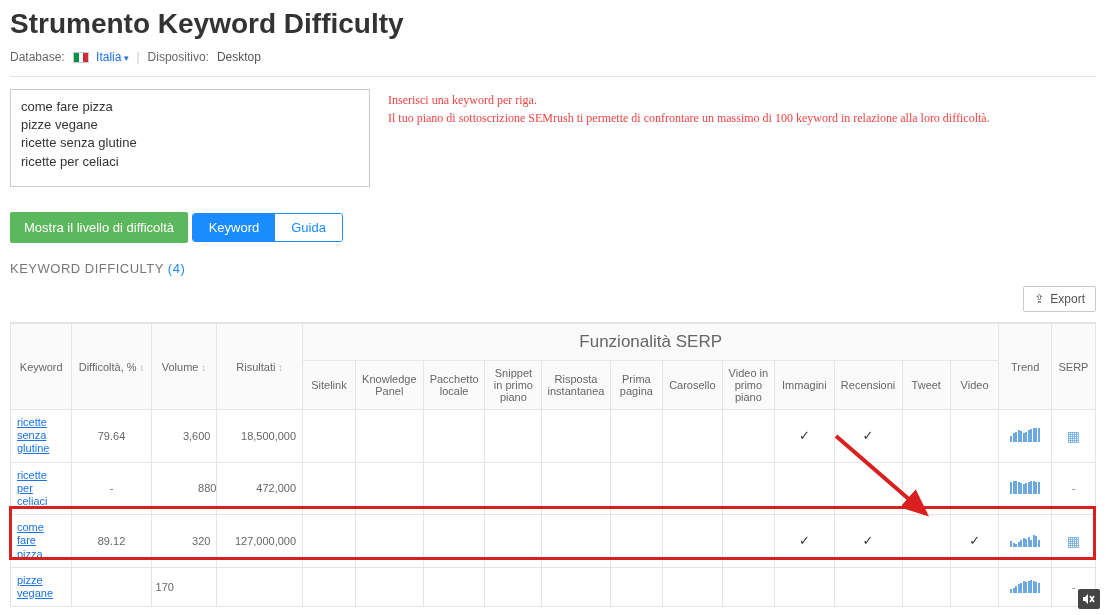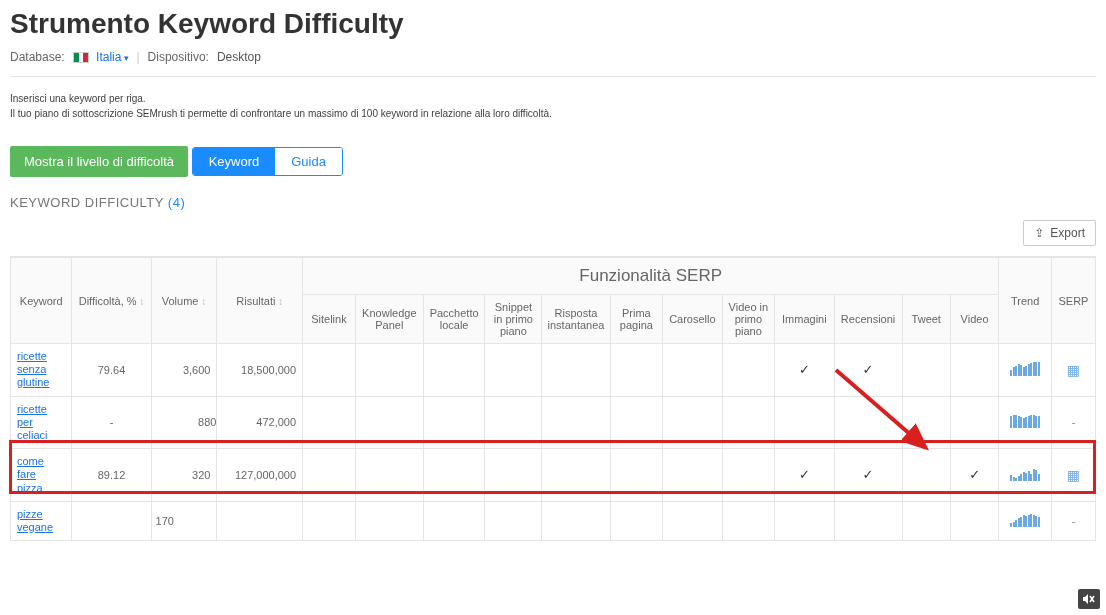--- a/index.html
+++ b/index.html
@@ -62,6 +62,10 @@
   <hr class="hr">
 
   <div class="input-area">
+    <textarea class="kw-input" style="">come fare pizza
+pizze vegane
+ricette senza glutine
+ricette per celiaci</textarea>
     <div class="help-text">
       <div>Inserisci una keyword per riga.</div>
       <div>Il tuo piano di sottoscrizione SEMrush ti permette di confrontare un massimo di 100 keyword in relazione alla loro difficoltà.</div>

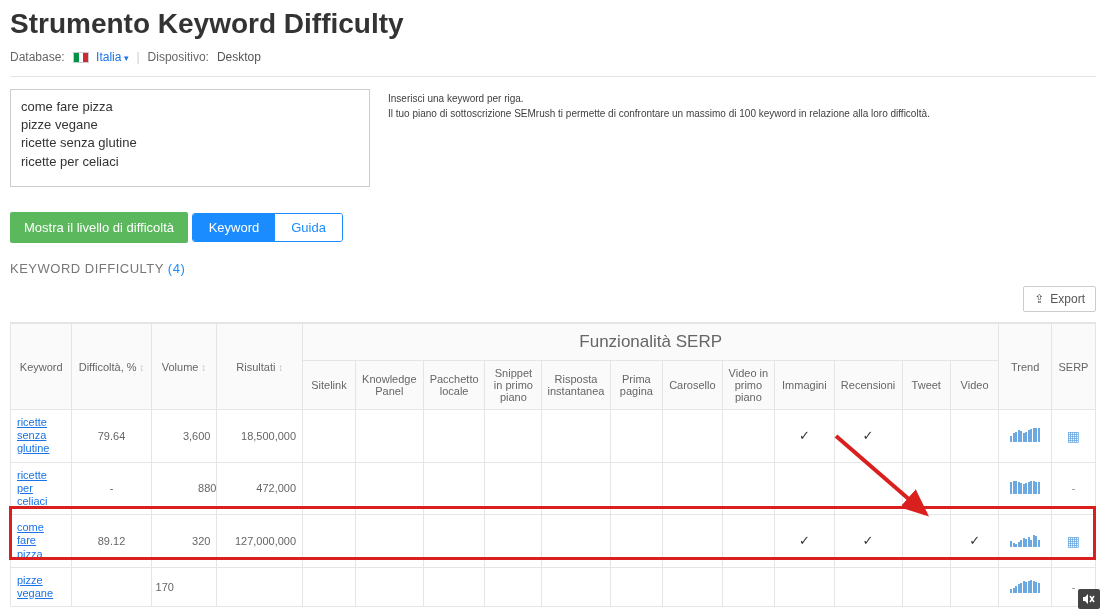--- a/index.html
+++ b/index.html
@@ -15,7 +15,7 @@
 .hr { border: none; border-top: 1px solid #e5e5e5; margin: 8px 0 12px; }
 .input-area { display: flex; gap: 18px; align-items: flex-start; }
 textarea.kw-input { width: 360px; height: 98px; border: 1px solid #ccc; padding: 8px 10px; font-size: 13px; line-height: 1.4; resize: none; font-family: inherit; color: #333; }
-.help-text { font-size: 10px; color: #404040; line-height: 1.5; padding-top: 2px; }
+.help-text { font-size: 12px; color: #ef4444; line-height: 1.5; padding-top: 2px; font-family: Liberation Serif, serif; }
 .btn-green { background: #5cb85c; color: #fff; border: none; padding: 8px 14px; font-size: 13px; cursor: pointer; border-radius: 2px; margin-top: 10px; }
 .tabs { margin-top: 26px; display: inline-flex; border: 1px solid #1a8cff; border-radius: 3px; overflow: hidden; }
 .tab { padding: 6px 16px; font-size: 13px; cursor: pointer; }

